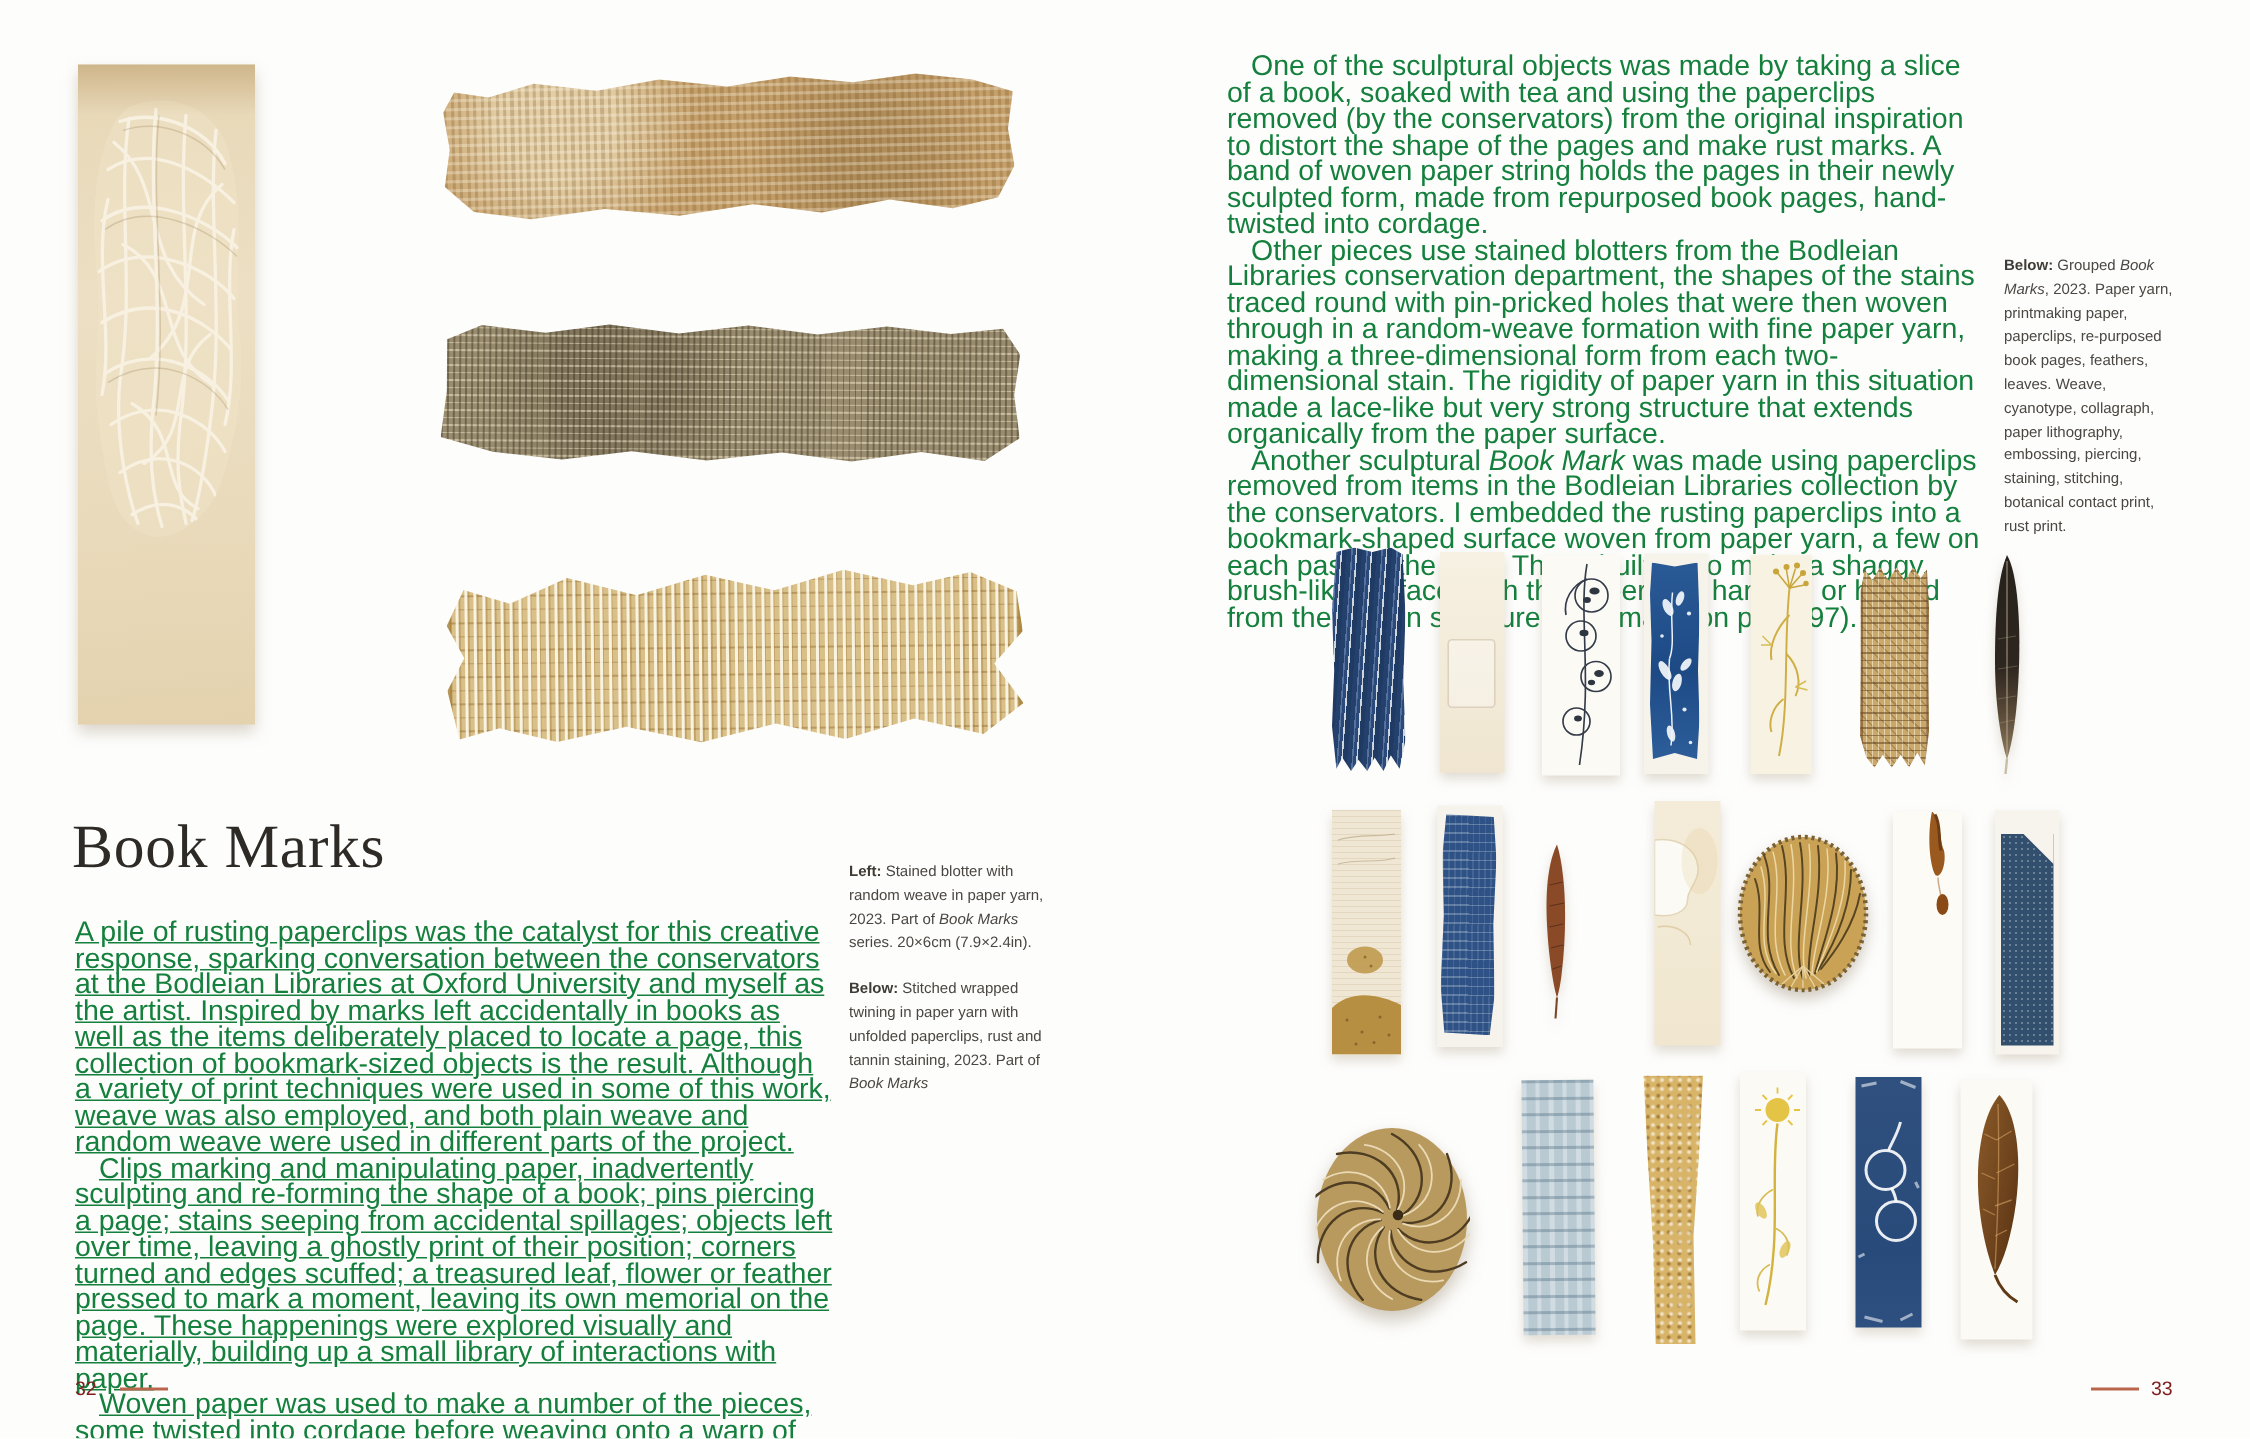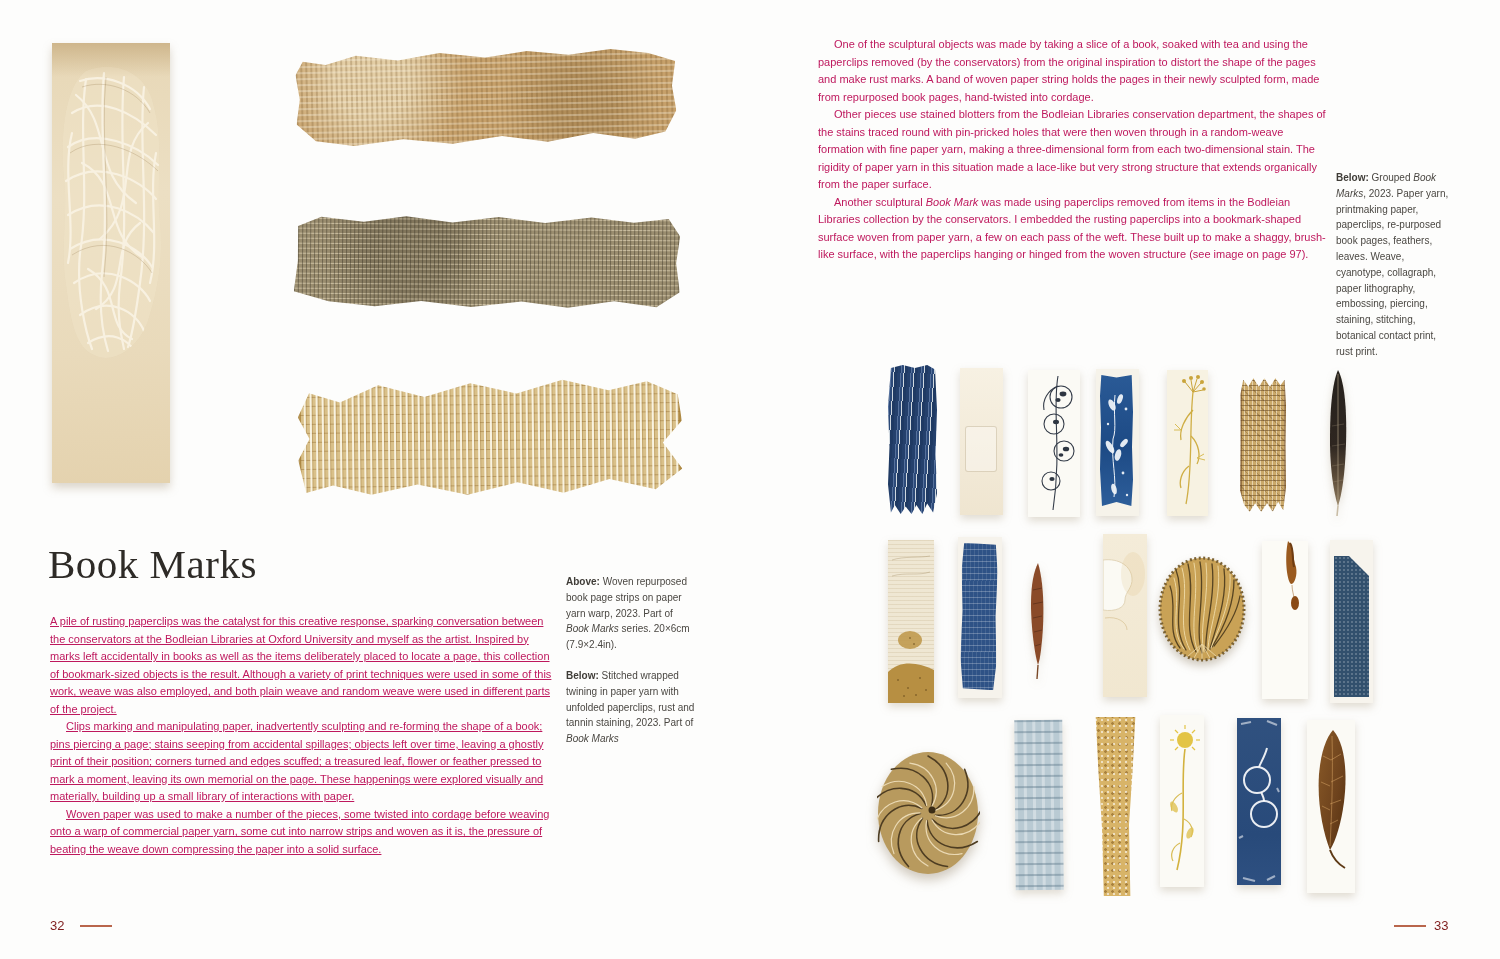--- a/index.html
+++ b/index.html
@@ -10,7 +10,7 @@
   
   .title{font-family:"Liberation Serif",serif;font-weight:400;font-size:41px;
          letter-spacing:.5px;color:#2e2b27;}
-  .bodycol{font-size:11px;line-height:17.5px;color:#be185d;}
+  .bodycol{font-size:19px;line-height:17.5px;color:#15803d;}
   .bodycol p{margin:0;}
   .bodycol p.ind{text-indent:16px;}
   .capcol{font-size:10px;line-height:15.8px;color:#4a4742;}

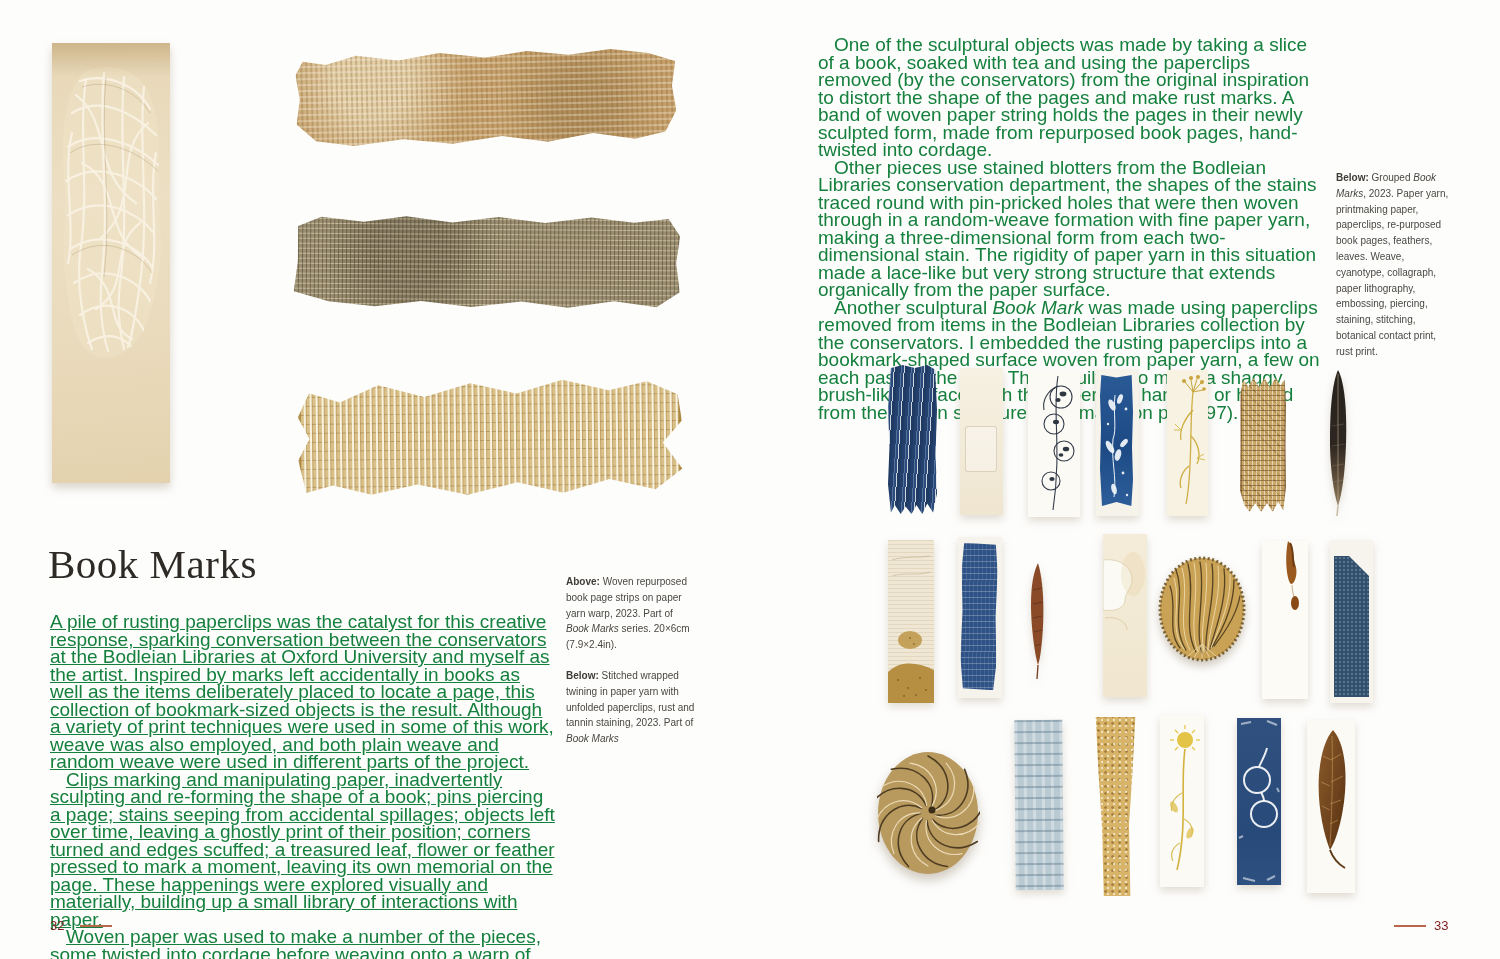--- a/index.html
+++ b/index.html
@@ -149,6 +149,7 @@
   </div>
 
   <div class="abs capcol" style="left:566px;top:574px;width:132px;">
+    <p><b>Left:</b><span> Stained blotter with random weave in paper yarn, 2023. Part of </span><span class="ser">Book Marks</span><span> series. 20×6cm (7.9×2.4in).</span></p>
     <p><b>Above:</b><span> Woven repurposed book page strips on paper yarn warp, 2023. Part of </span><span class="ser">Book Marks</span><span> series. 20×6cm (7.9×2.4in).</span></p>
     <p><b>Below:</b><span> Stitched wrapped twining in paper yarn with unfolded paperclips, rust and tannin staining, 2023. Part of </span><span class="ser">Book Marks</span></p>
   </div>

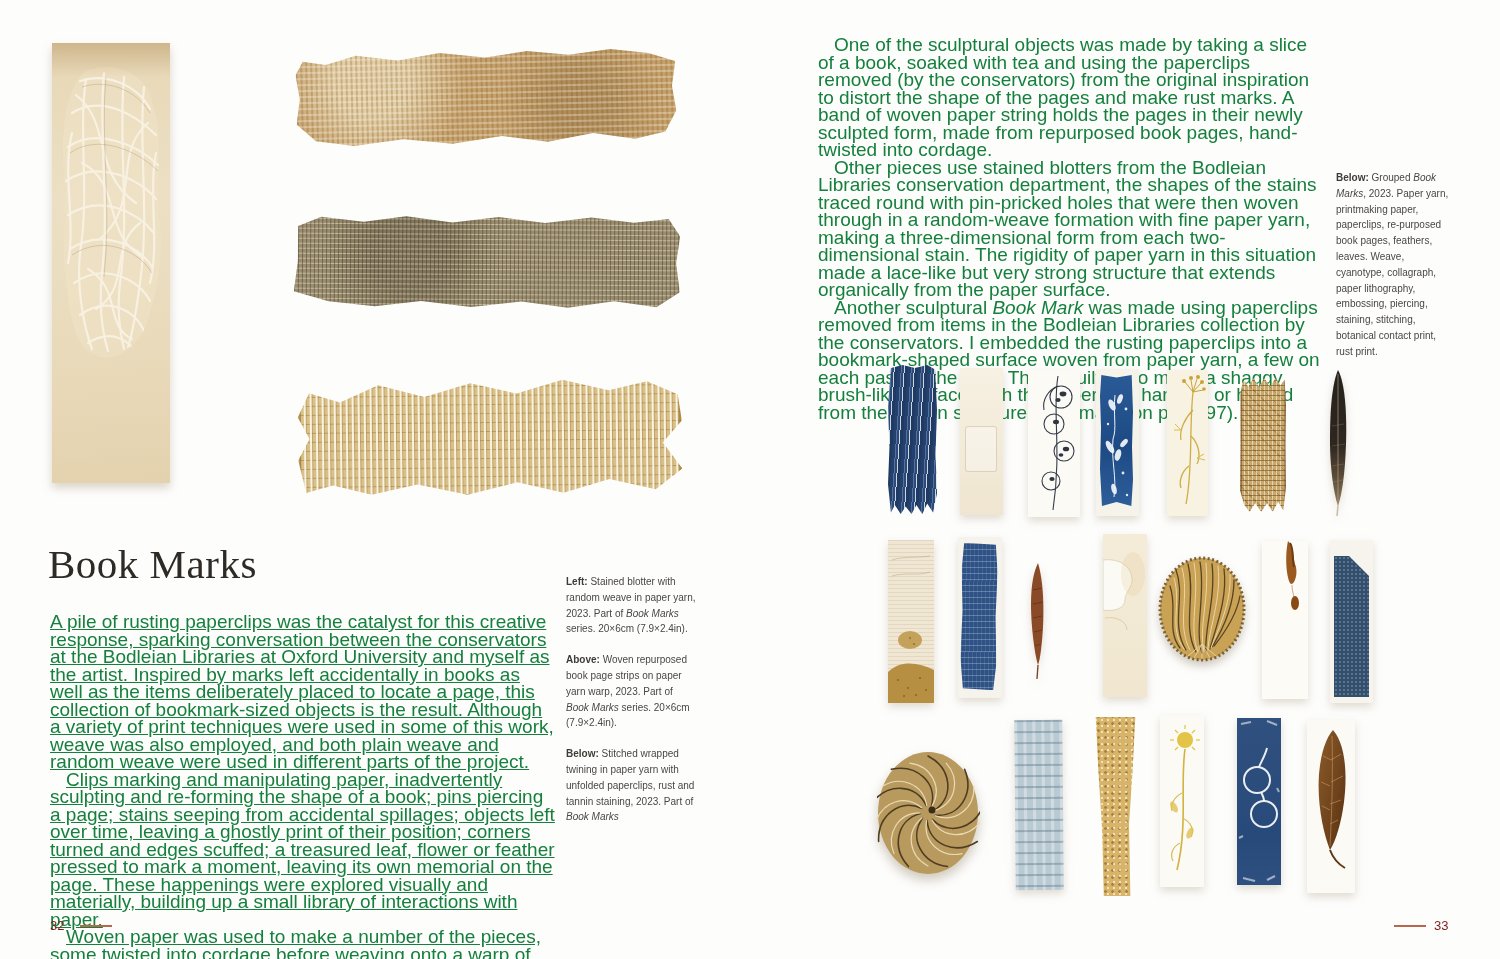--- a/index.html
+++ b/index.html
@@ -150,7 +150,6 @@
 
   <div class="abs capcol" style="left:566px;top:574px;width:132px;">
     <p><b>Left:</b><span> Stained blotter with random weave in paper yarn, 2023. Part of </span><span class="ser">Book Marks</span><span> series. 20×6cm (7.9×2.4in).</span></p>
-    <p><b>Above:</b><span> Woven repurposed book page strips on paper yarn warp, 2023. Part of </span><span class="ser">Book Marks</span><span> series. 20×6cm (7.9×2.4in).</span></p>
     <p><b>Below:</b><span> Stitched wrapped twining in paper yarn with unfolded paperclips, rust and tannin staining, 2023. Part of </span><span class="ser">Book Marks</span></p>
   </div>
 

